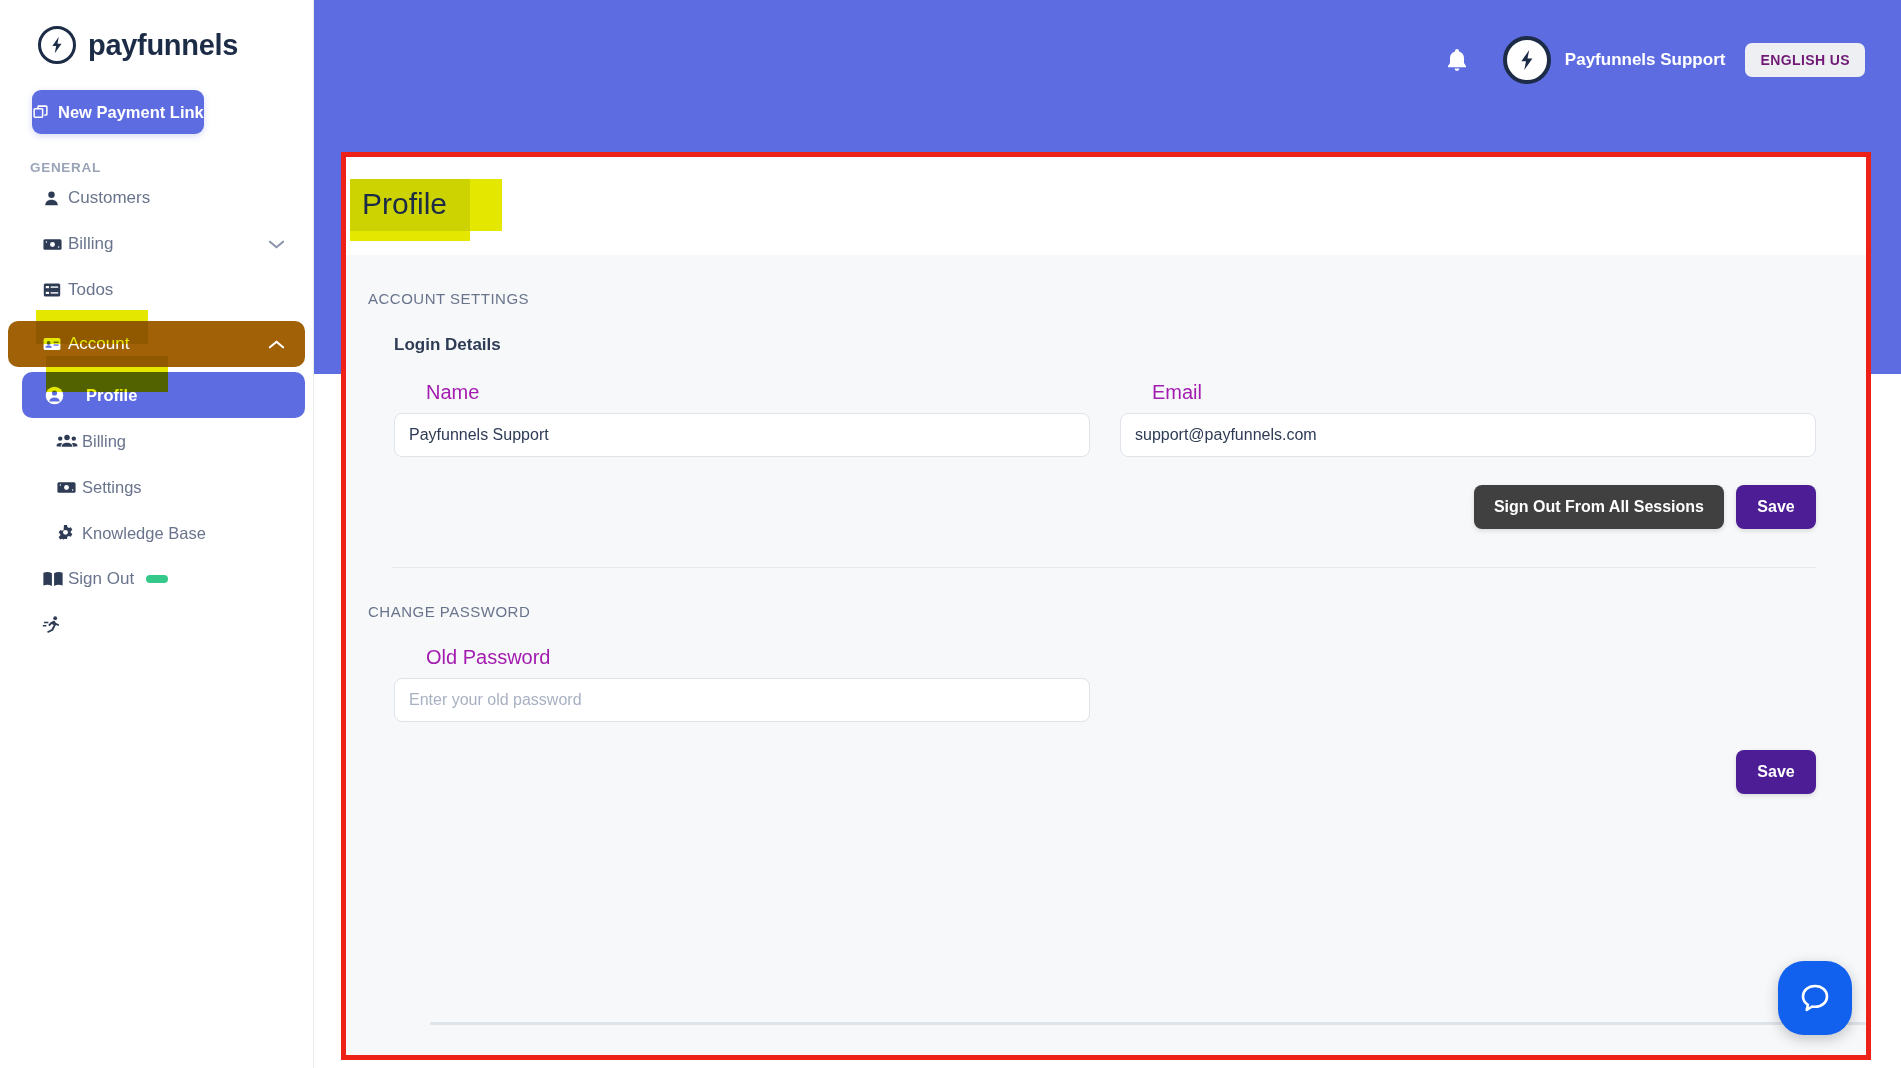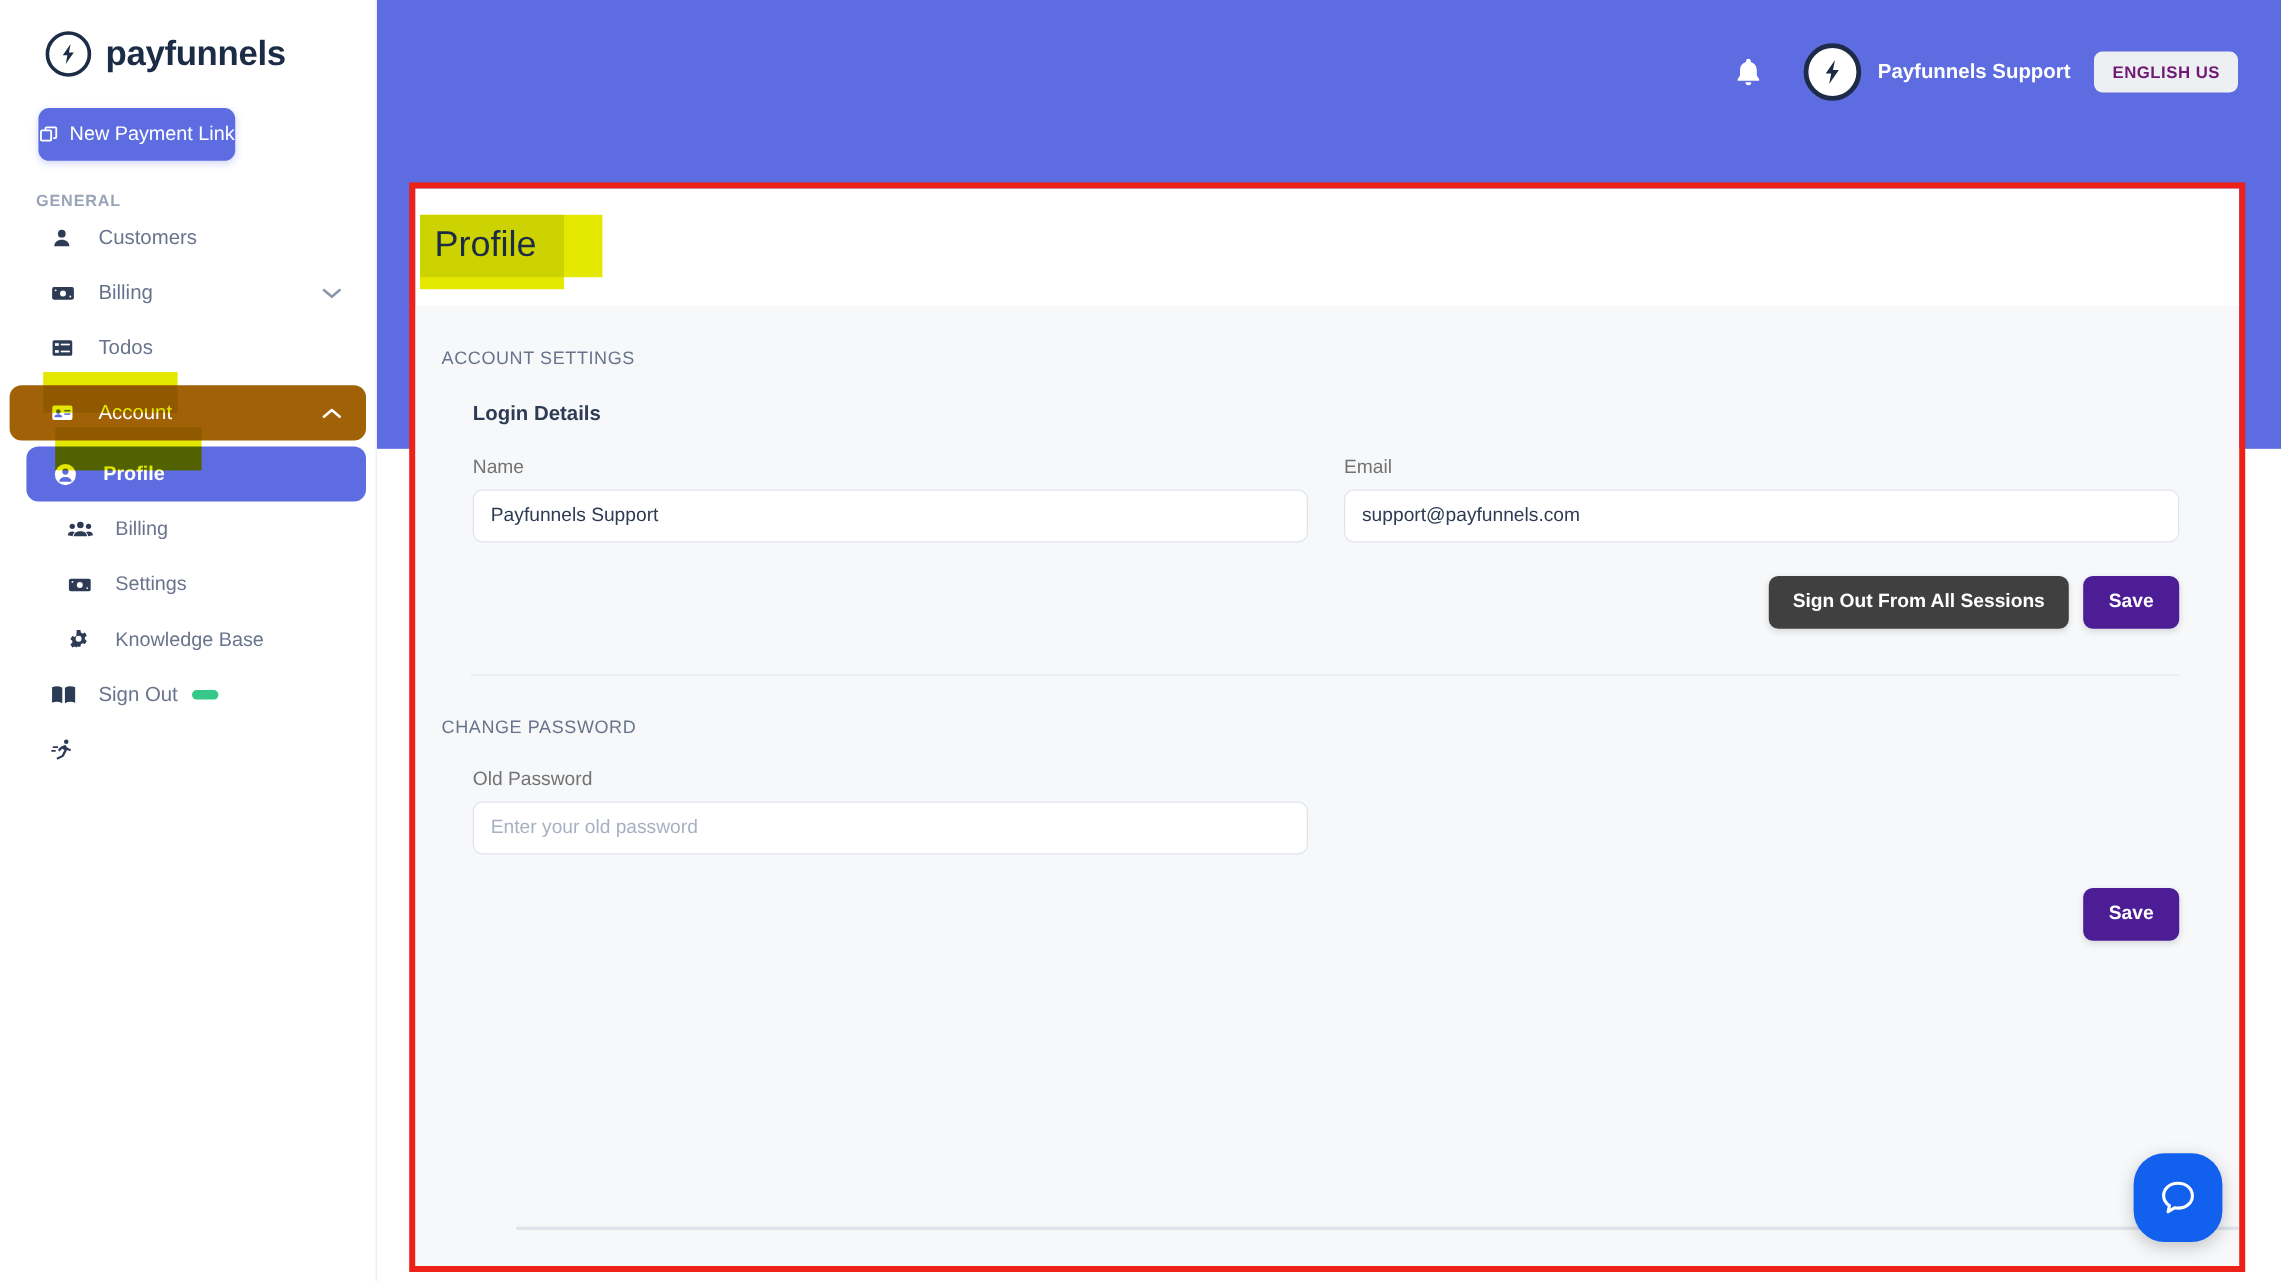--- a/index.html
+++ b/index.html
@@ -32,7 +32,7 @@
     display: flex; align-items: center; justify-content: center; gap: 9px;
     margin: 26px 32px 0 32px; height: 44px;
     background: #5d6ce0; border-radius: 9px; border: none;
-    color: #fff; font-size: 16.5px; font-weight: 400; cursor: pointer;
+    color: #fff; font-size: 16.5px; font-weight: 700; cursor: pointer;
     font-family: "Liberation Sans", sans-serif;
     box-shadow: 0 2px 6px rgba(93,108,224,.25);
   }

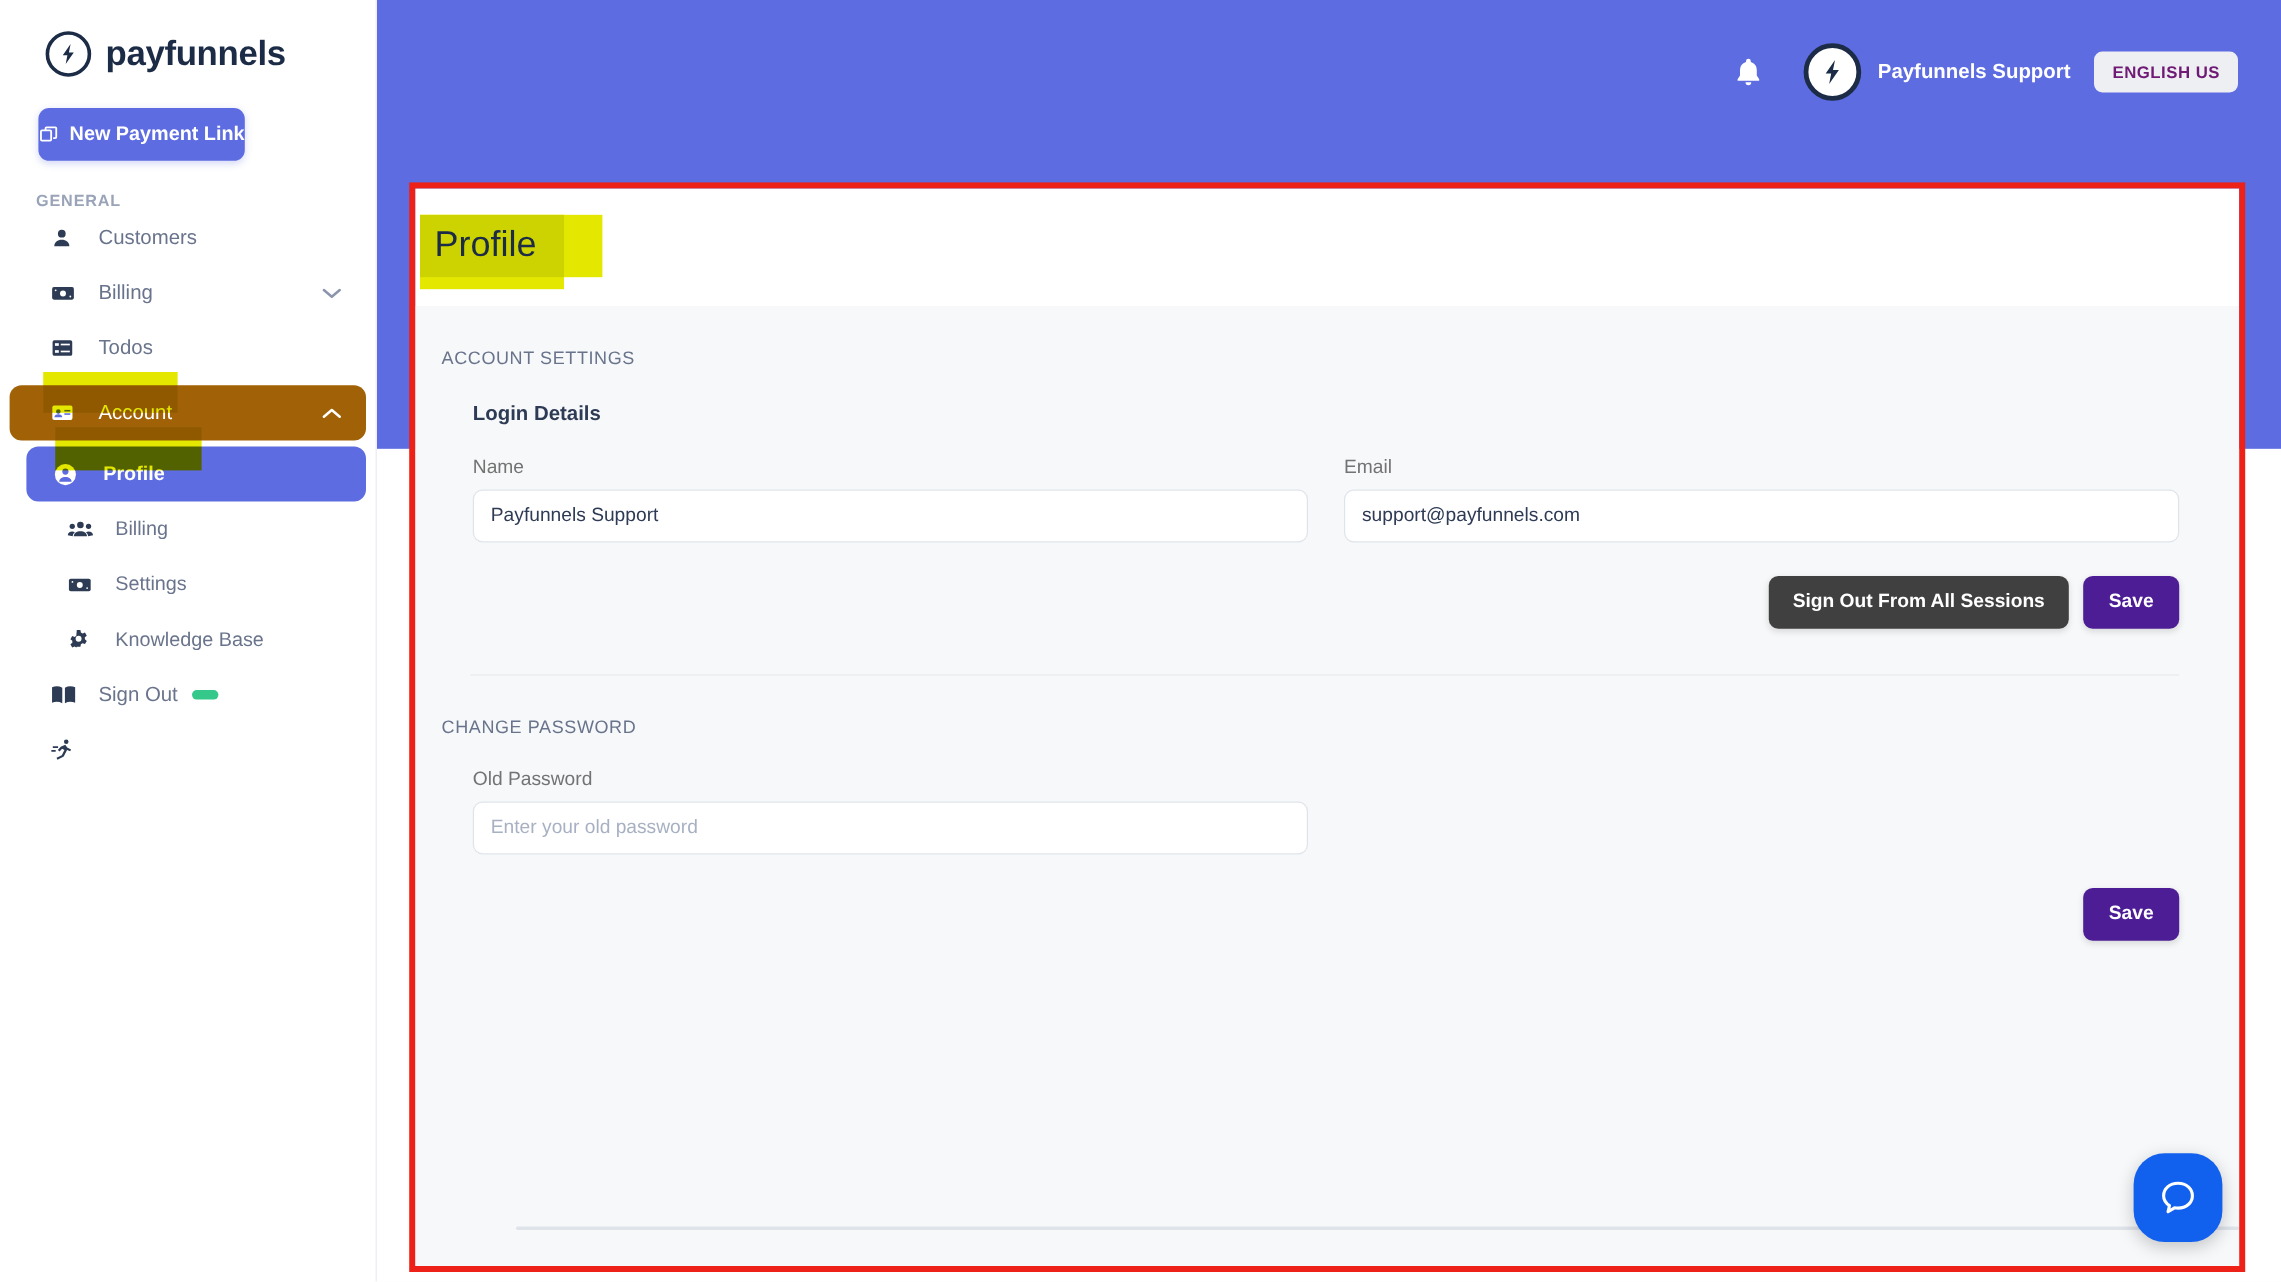--- a/index.html
+++ b/index.html
@@ -48,7 +48,7 @@
     color: #69748c; font-size: 17px; cursor: pointer; border-radius: 9px;
   }
   .nav-item .ic { width: 26px; display: flex; align-items: center; justify-content: flex-start; flex: none; color: #2e3b55; }
-  .nav-item .lbl { margin-left: 14px; }
+  .nav-item .lbl { }
   .nav-item .chev { position: absolute; right: 20px; color: #8b95ab; display:flex; }
 
   .nav-item.expanded {

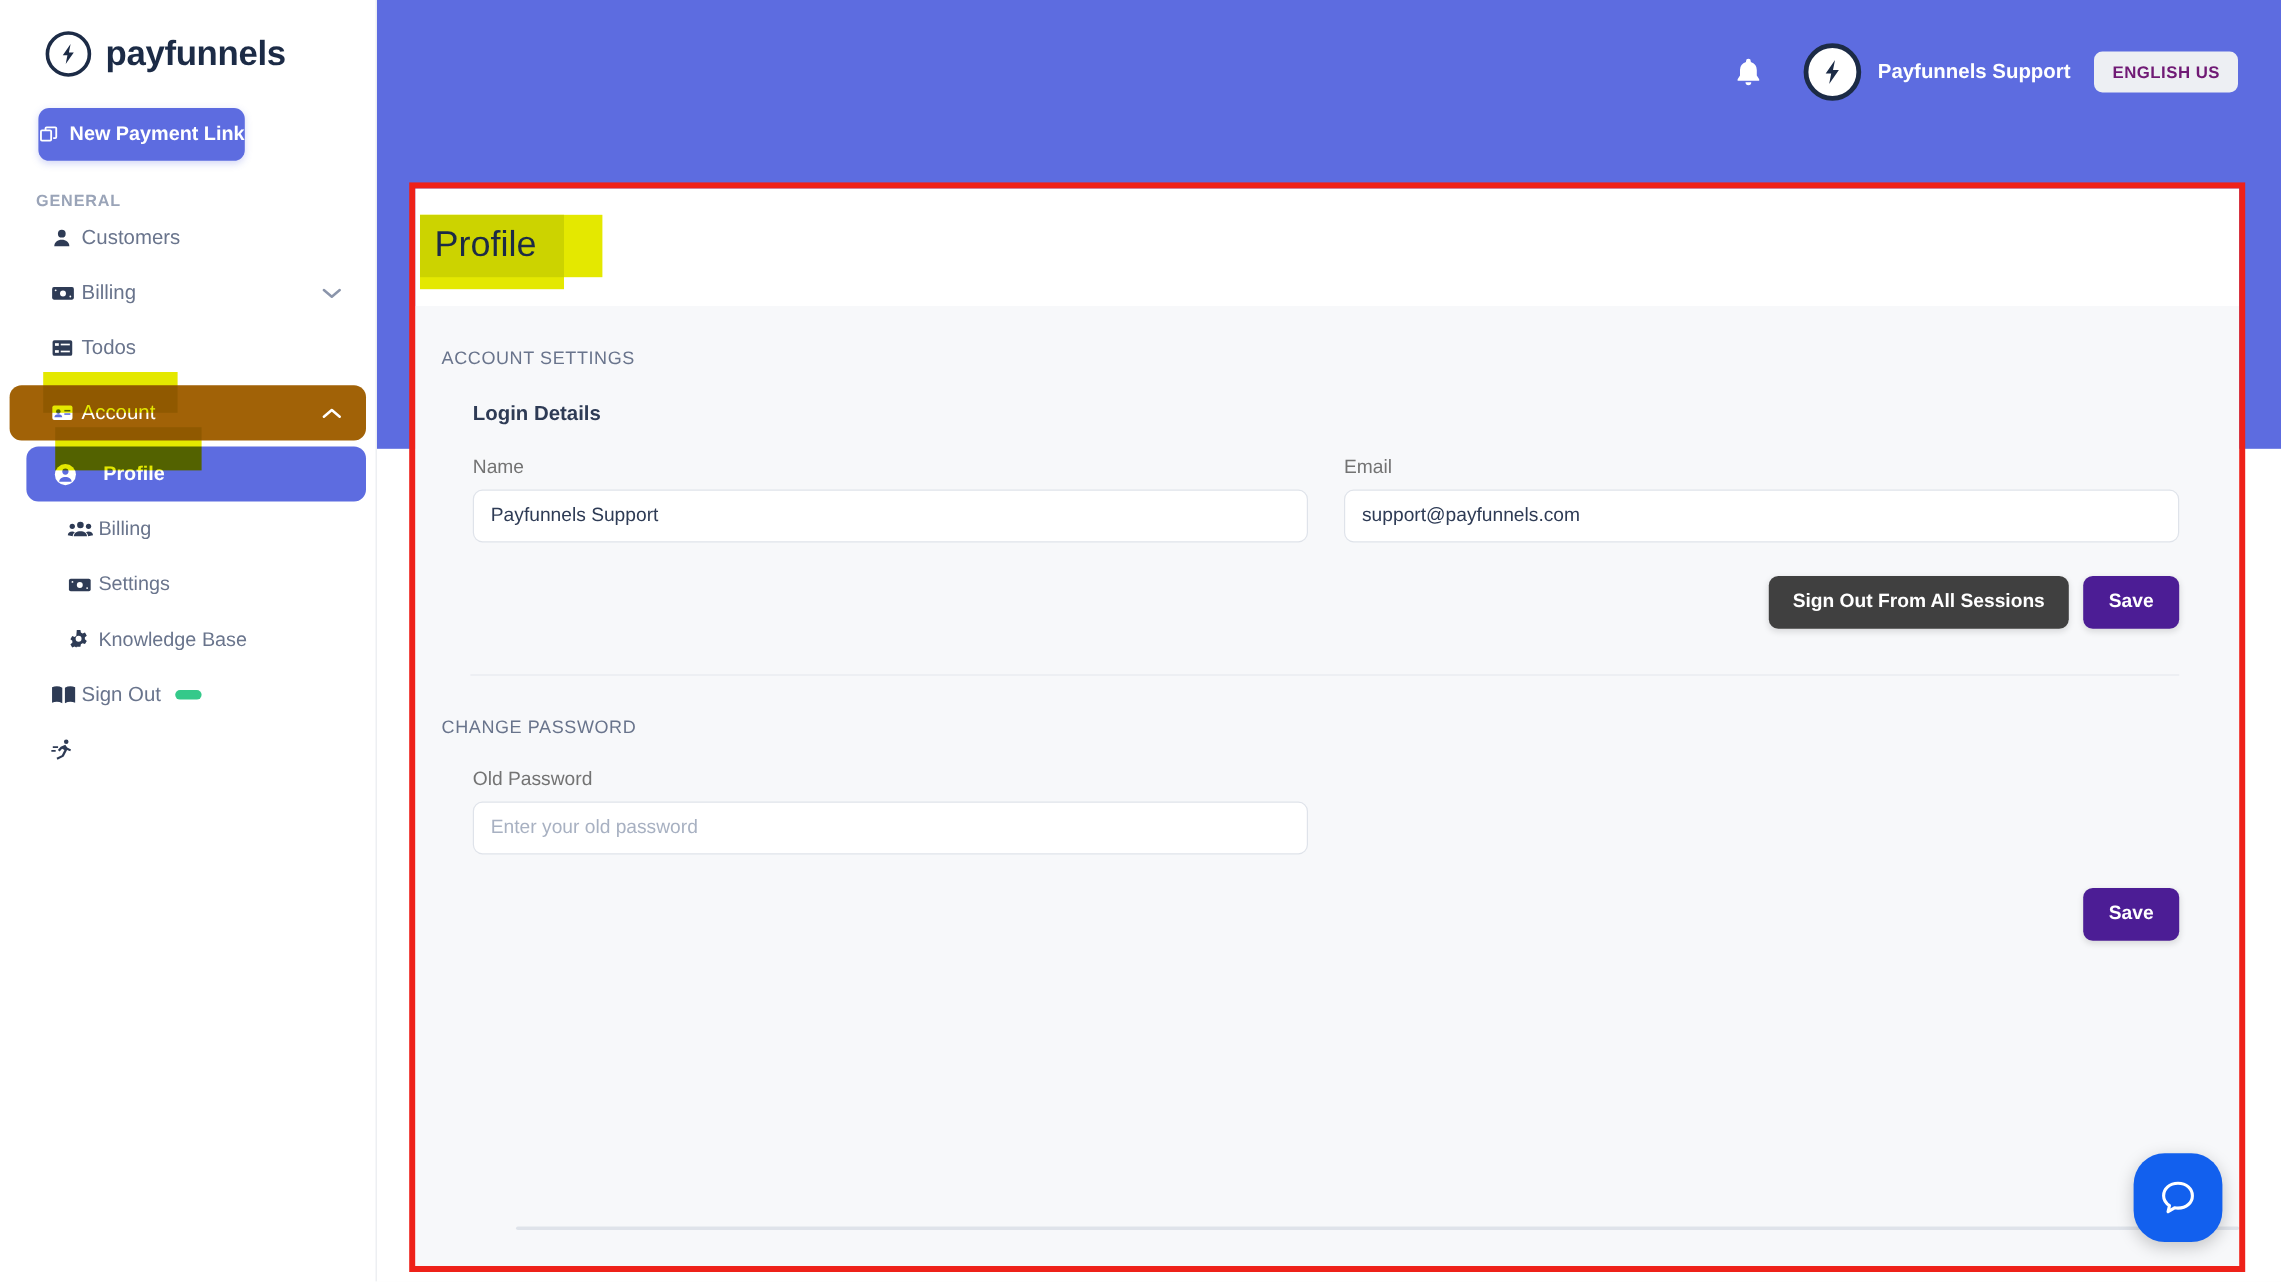--- a/index.html
+++ b/index.html
@@ -137,7 +137,7 @@
     display: flex; gap: 30px; padding: 26px 50px 0 48px;
   }
   .field { flex: 1 1 0; min-width: 0; }
-  .field-label { font-size: 16px; color: #737373; margin-bottom: 9px; }
+  .field-label { font-size: 20px; color: #a21caf; margin-bottom: 9px; margin-left: 32px; }
   .field-input {
     width: 100%; height: 44px; border: 1px solid #dfe3ea; border-radius: 8px;
     background: #ffffff; padding: 0 14px; font-size: 16px; color: #2e3b55;

